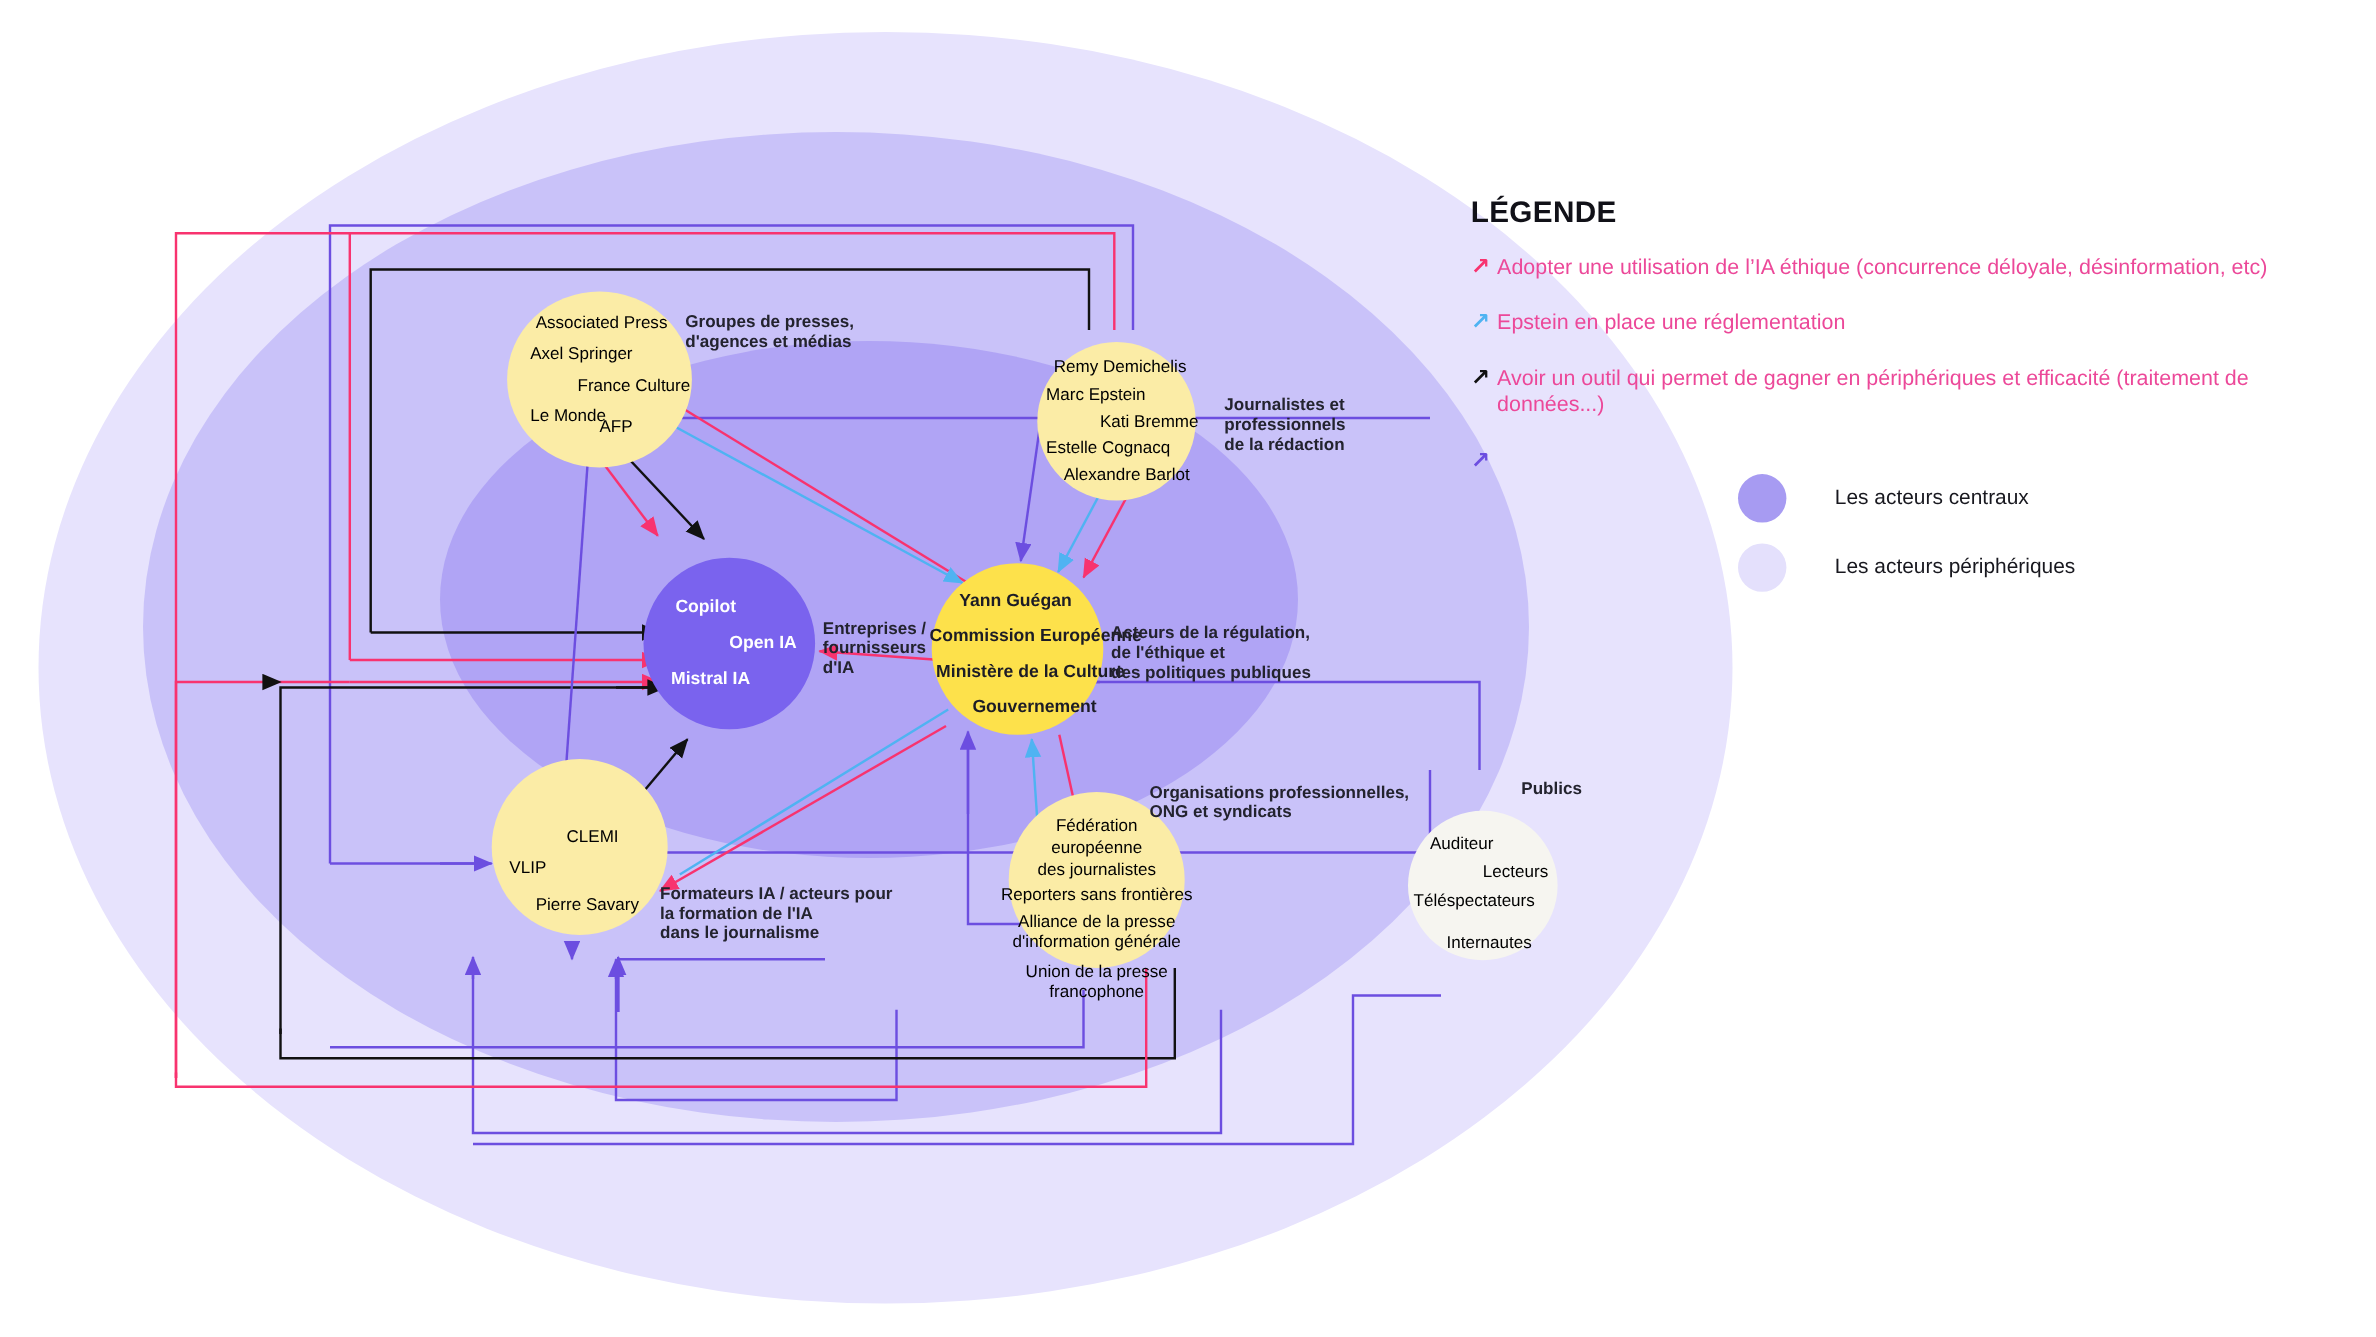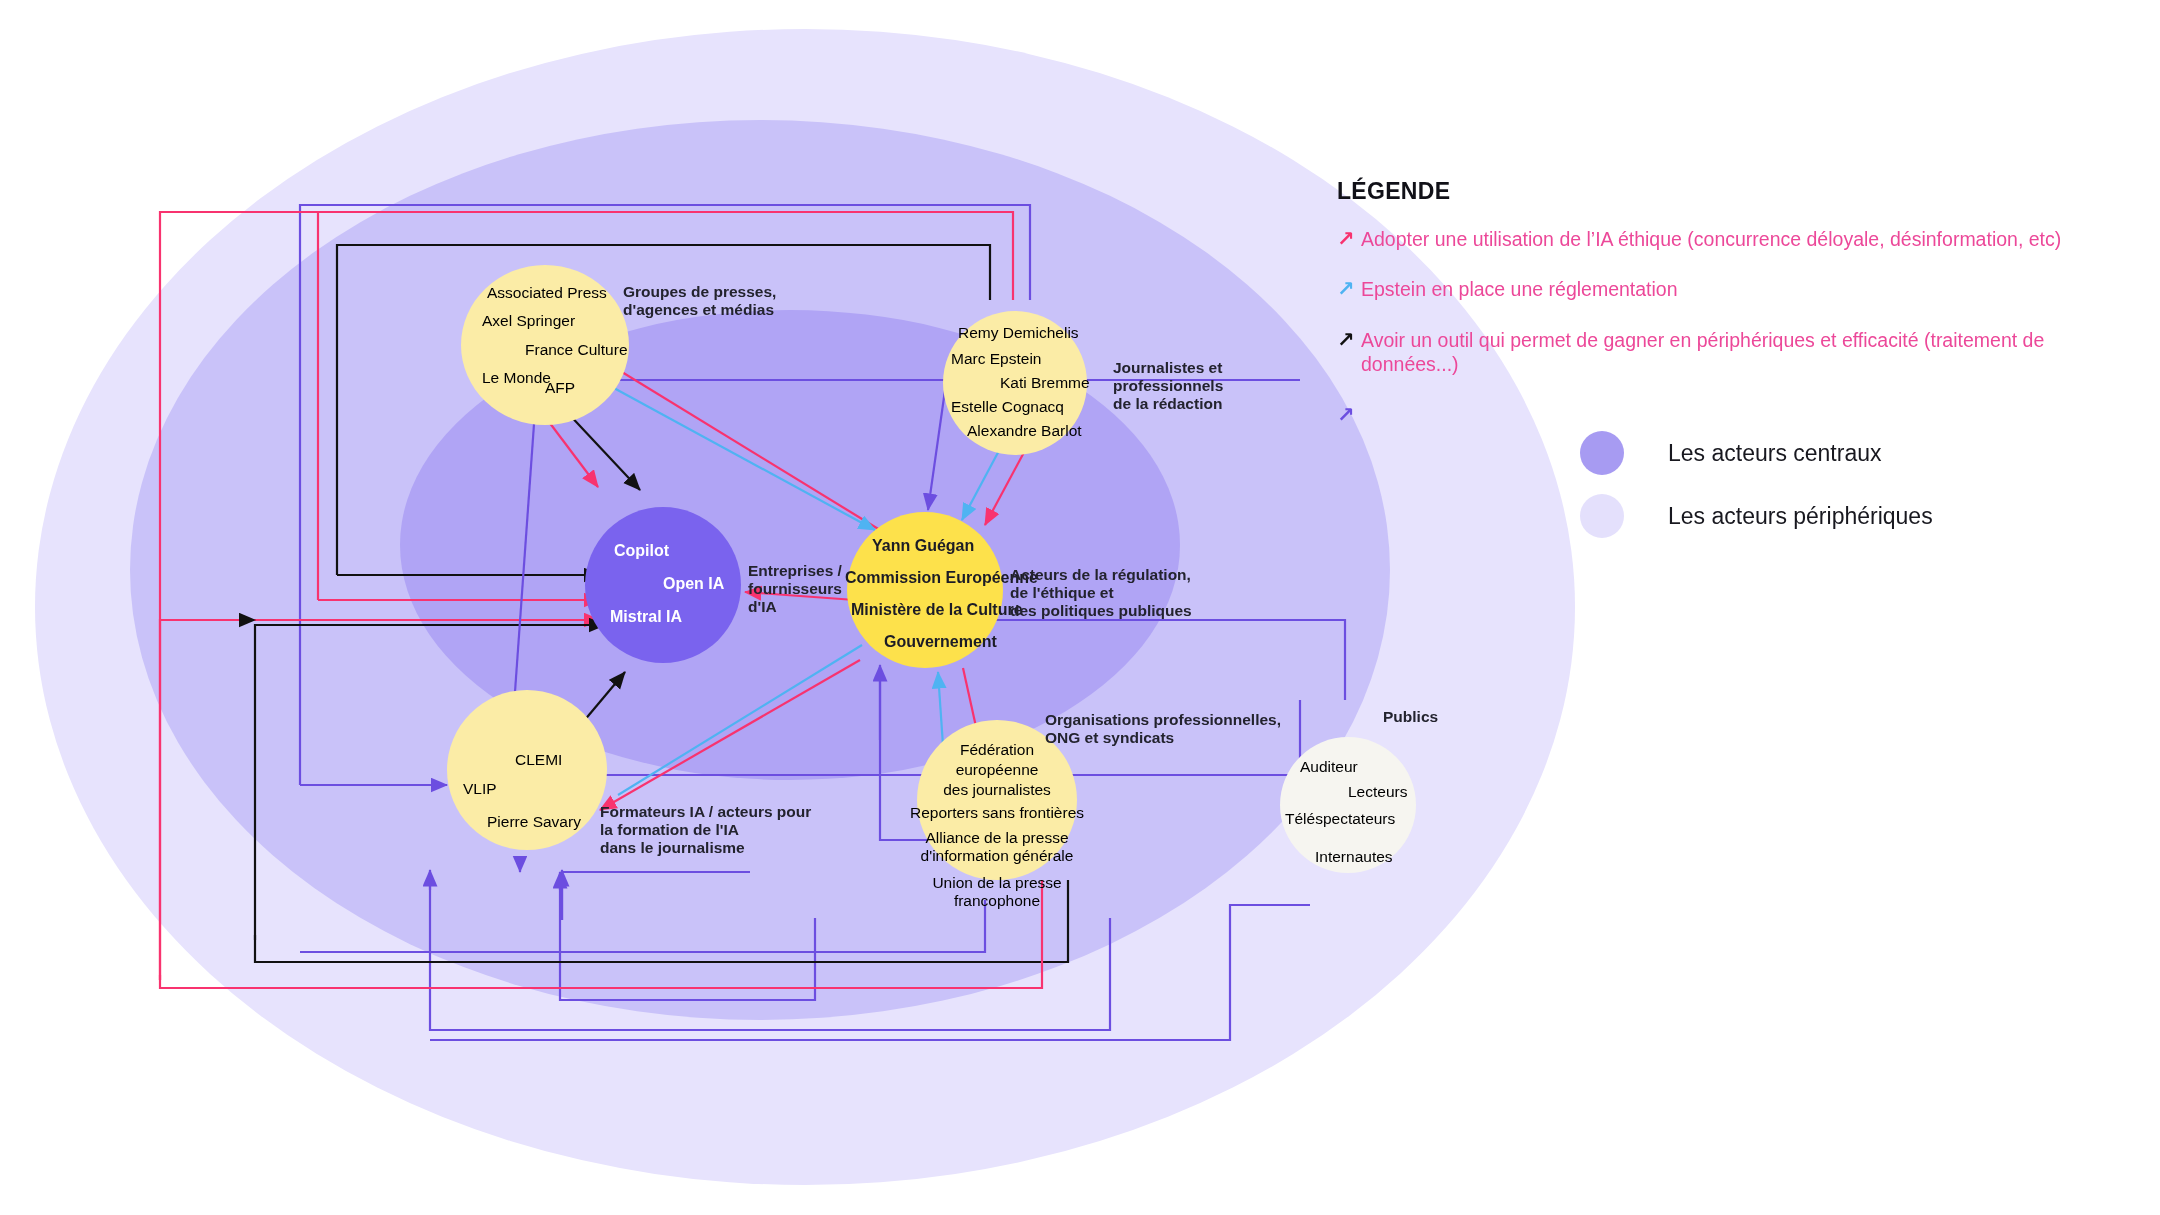--- a/index.html
+++ b/index.html
@@ -9,7 +9,7 @@
   svg#canvas{position:absolute;left:0;top:0;width:2160px;height:1215px;}
 
   .legend{position:absolute;left:1337px;top:178px;width:790px;}
-  .legend h1{font-size:23px;font-weight:bold;letter-spacing:.3px;margin:0 0 22px 0;color:#111118;}
+  .legend h1{font-size:27px;font-weight:bold;letter-spacing:.3px;margin:0 0 22px 0;color:#111118;}
   .legend-row{display:flex;align-items:flex-start;margin-bottom:26px;}
   .legend-arrow{width:24px;flex:0 0 24px;font-size:21px;line-height:1;font-weight:bold;
                 transform:translateY(1px);}

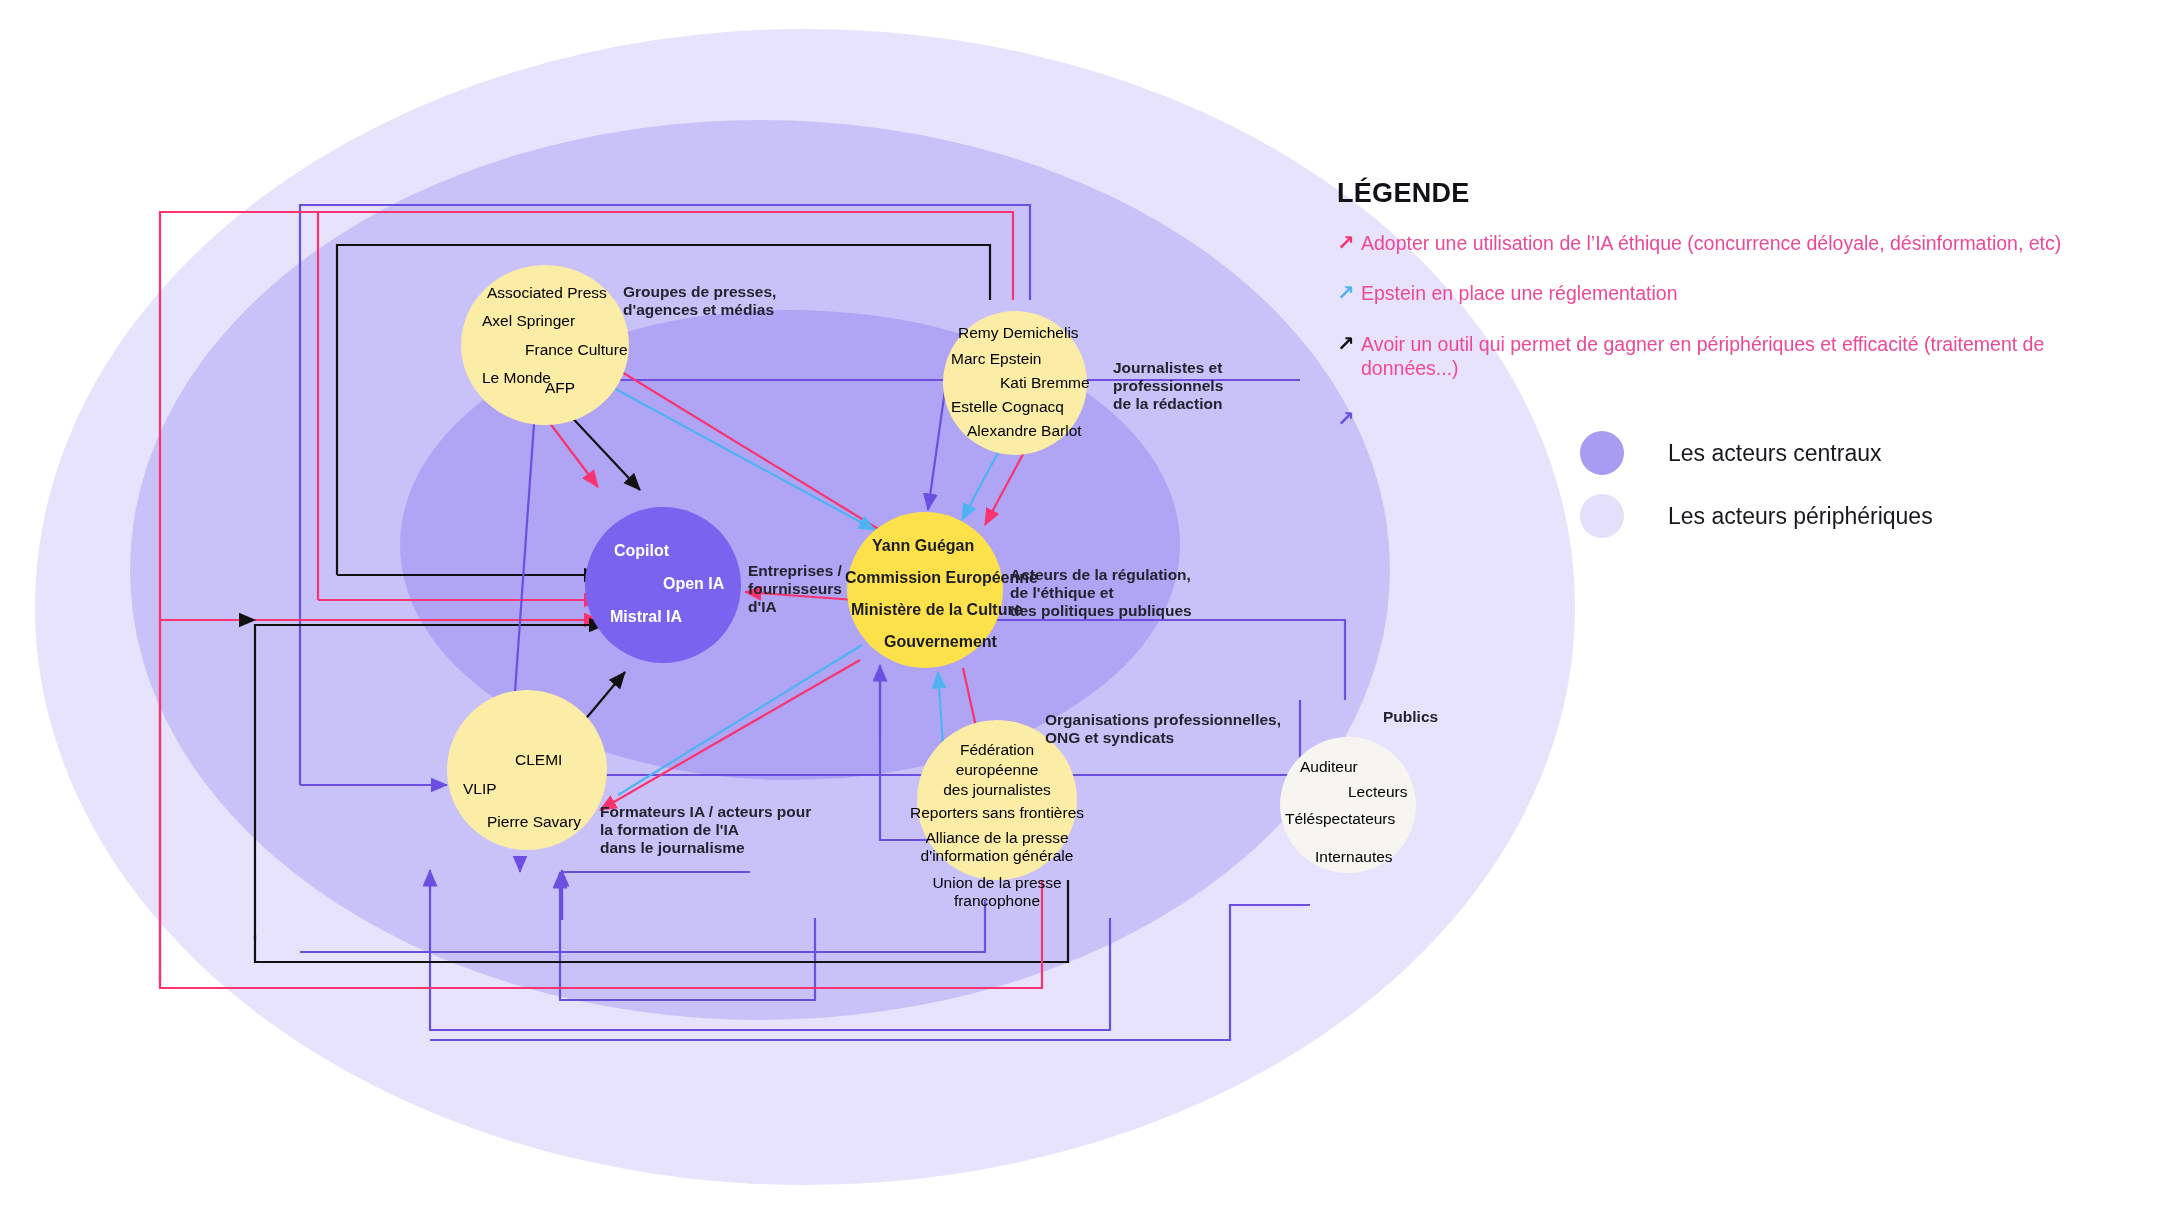--- a/index.html
+++ b/index.html
@@ -18,7 +18,7 @@
   .swatches{position:absolute;left:1580px;top:422px;}
   .swatch-row{display:flex;align-items:center;height:62px;margin-bottom:1px;}
   .swatch-dot{width:44px;height:44px;border-radius:50%;flex:0 0 44px;}
-  .swatch-label{margin-left:44px;font-size:23px;color:#18181f;}
+  .swatch-label{margin-left:44px;font-size:19px;color:#18181f;}
 </style>
 </head>
 <body>

